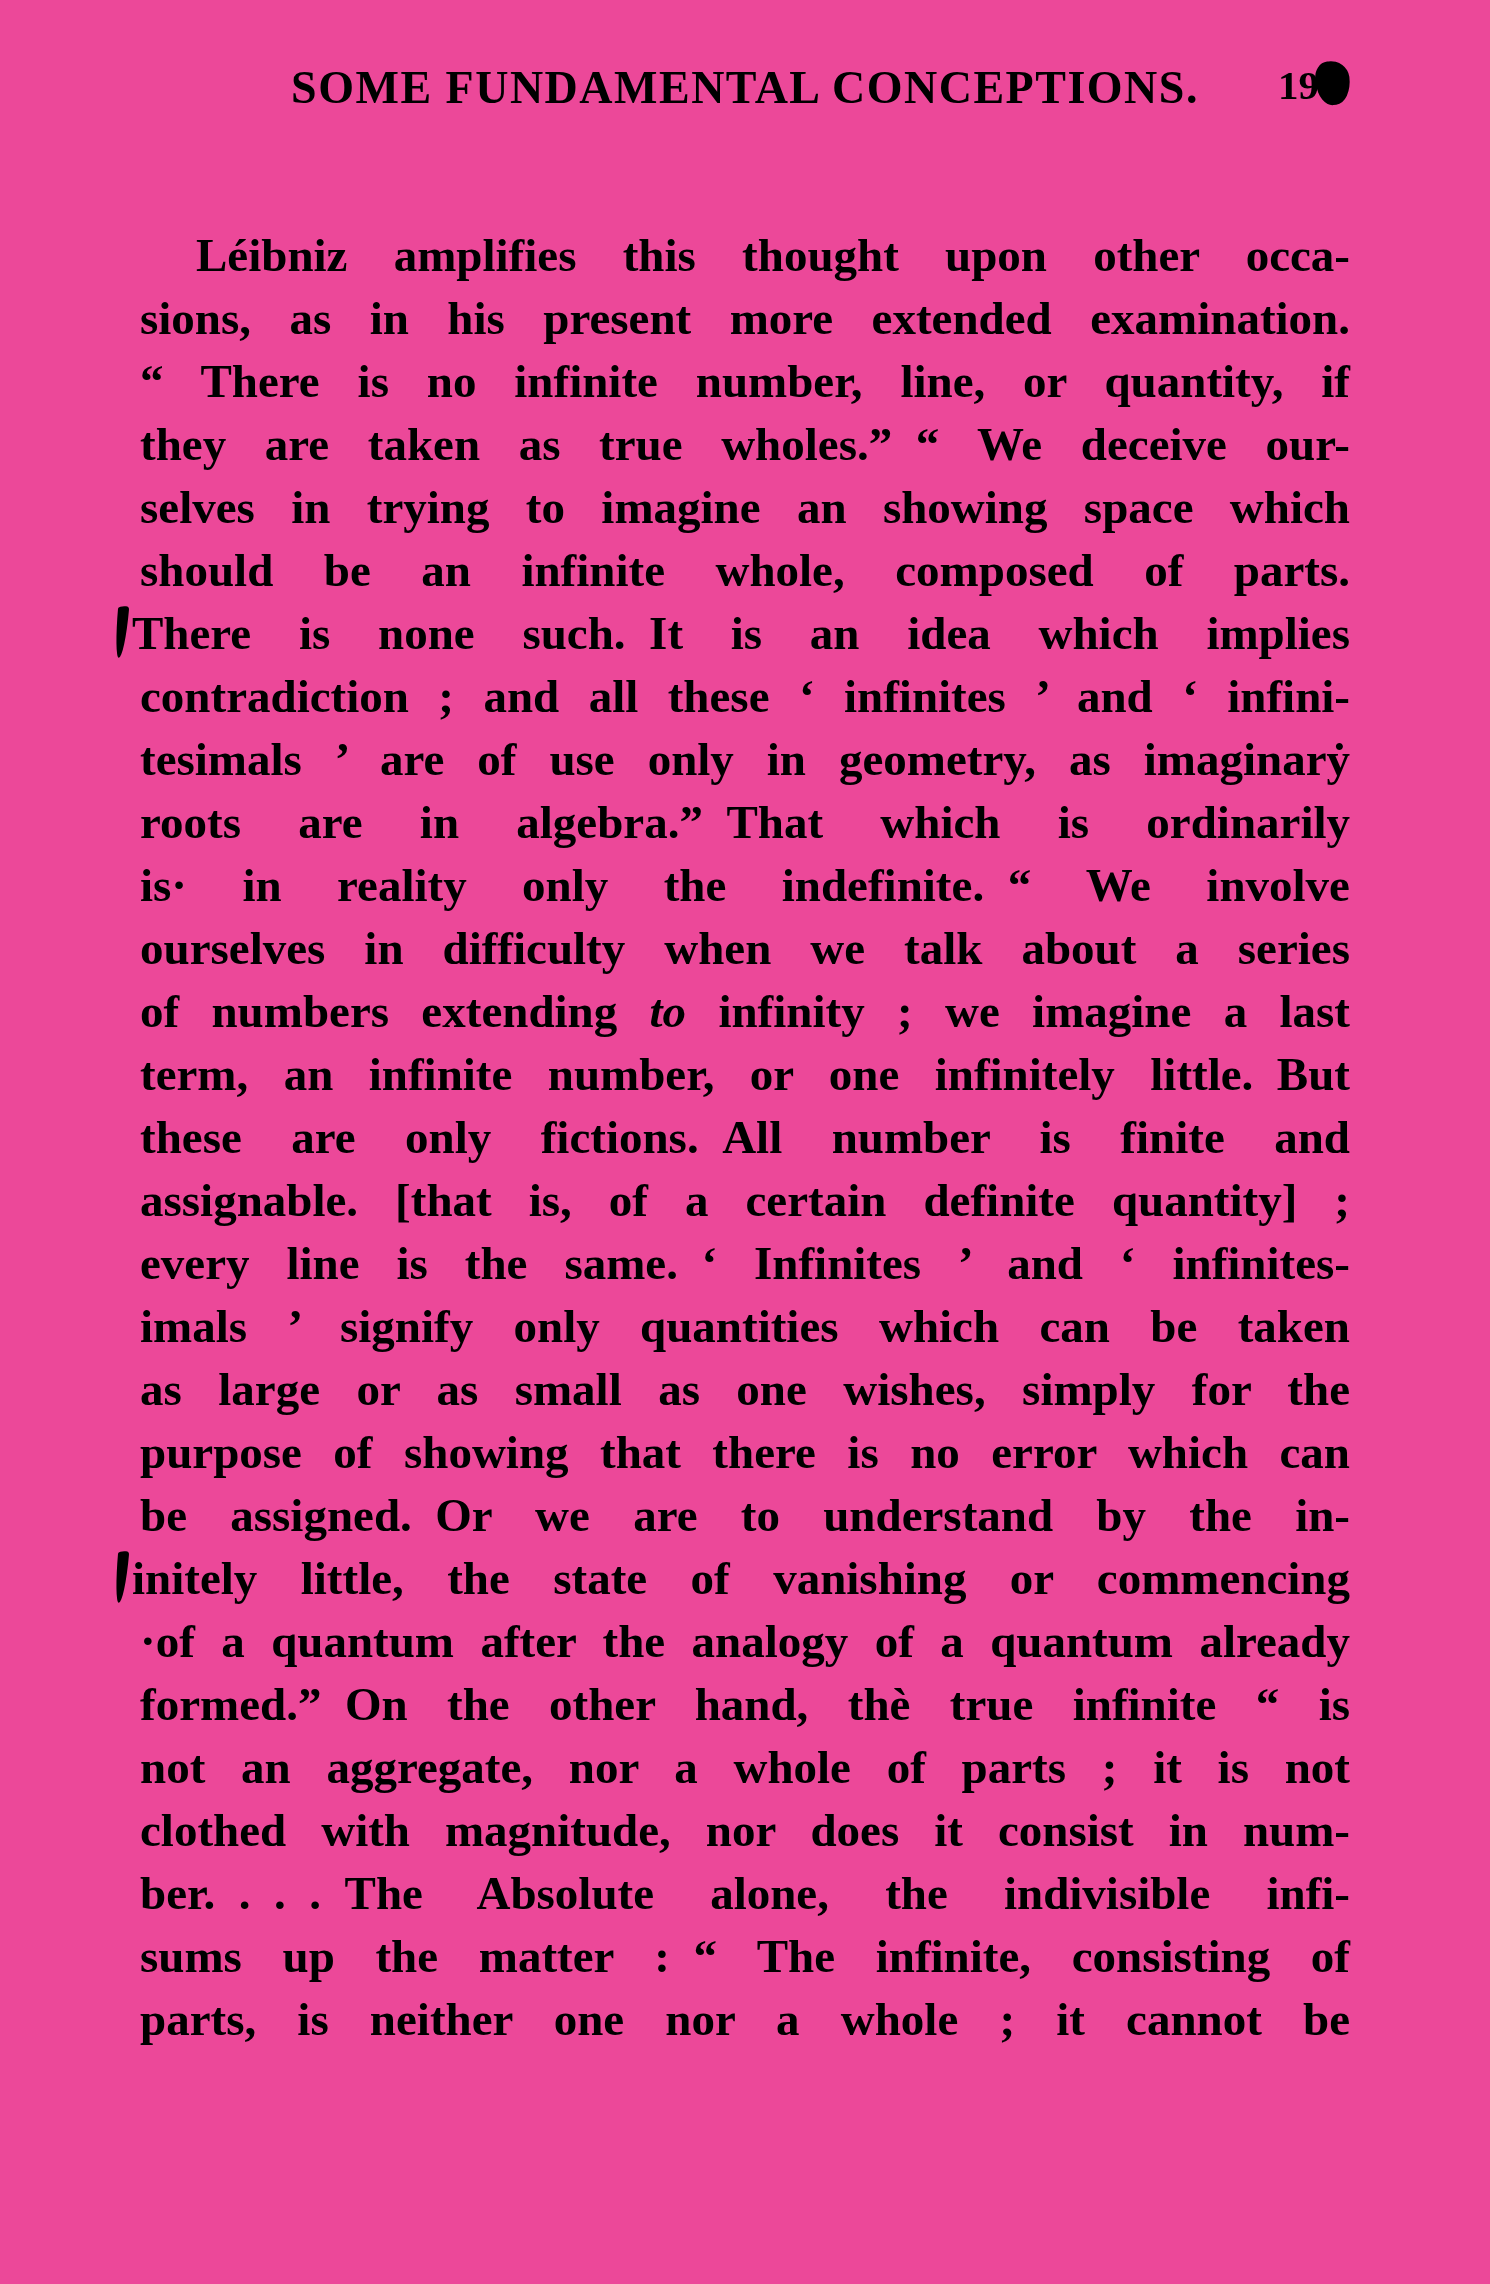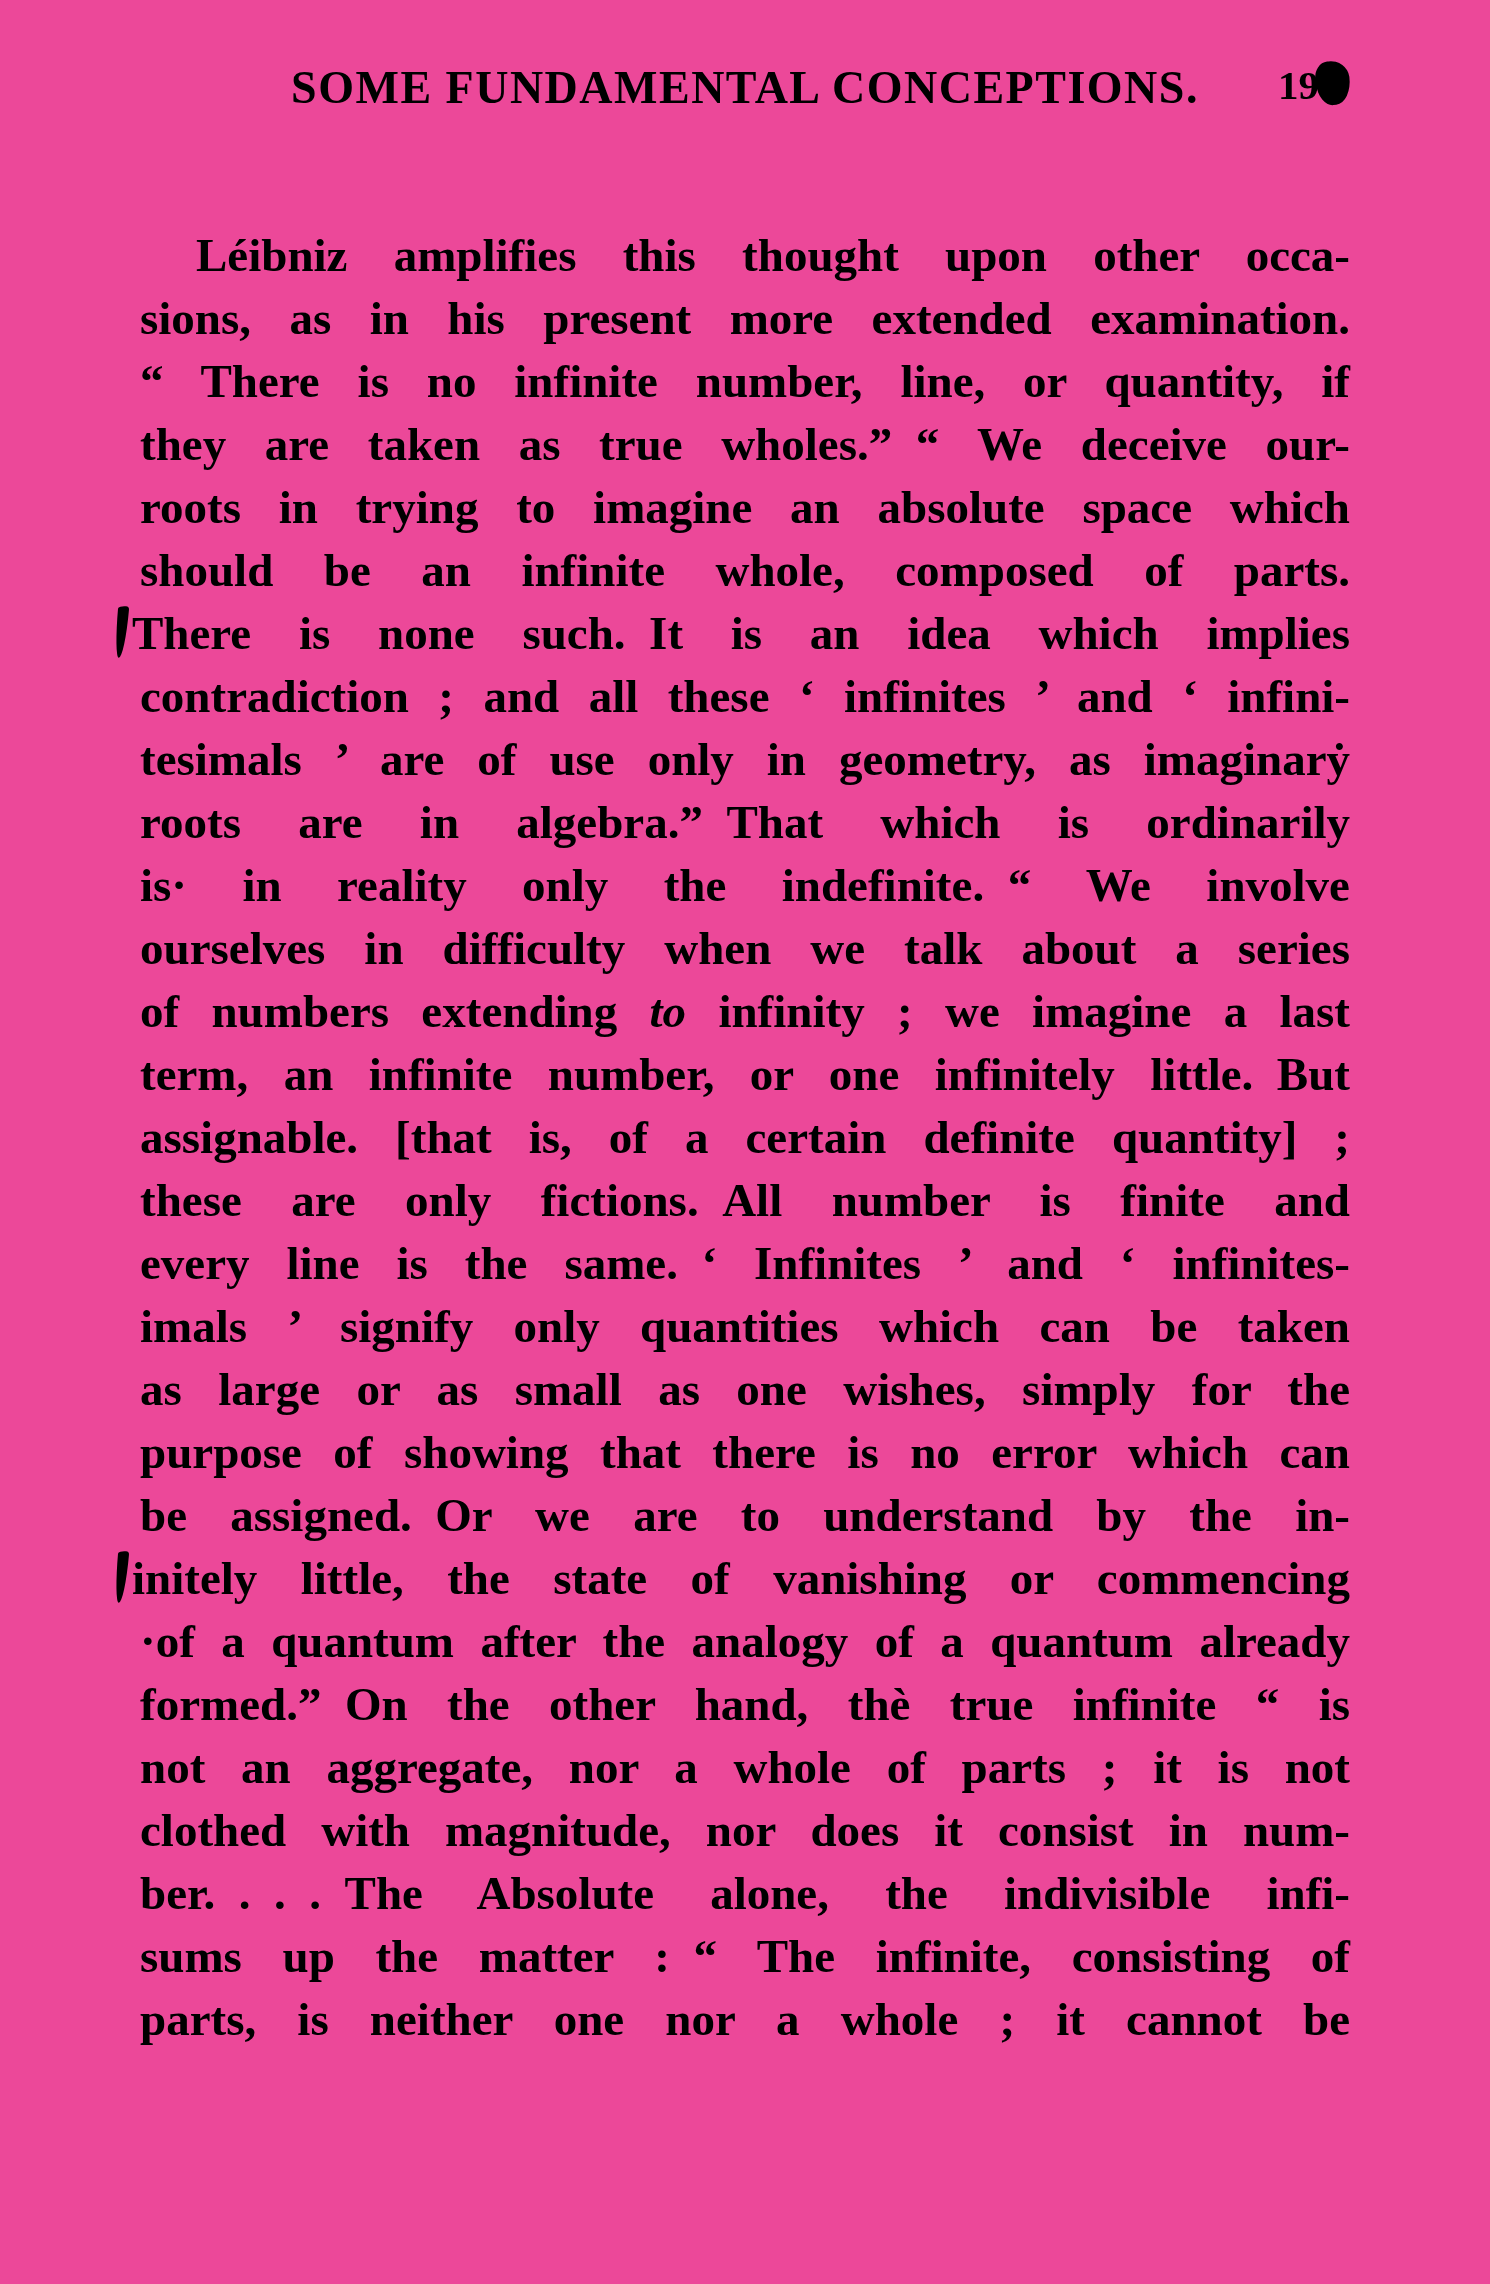--- a/index.html
+++ b/index.html
@@ -84,7 +84,7 @@
       <div class="line"><span>sions, as in his present more extended examination.</span></div>
       <div class="line"><span>“ There is no infinite number, line, or quantity, if</span></div>
       <div class="line"><span>they are taken as true wholes.” “ We deceive our-</span></div>
-      <div class="line"><span>roots in trying to imagine an absolute space which</span></div>
+      <div class="line"><span>selves in trying to imagine an showing space which</span></div>
       <div class="line"><span>should be an infinite whole, composed of parts.</span></div>
       <div class="line"><span class="ink-mark"></span><span>There is none such. It is an idea which implies</span></div>
       <div class="line"><span>contradiction ; and all these ‘ infinites ’ and ‘ infini-</span></div>

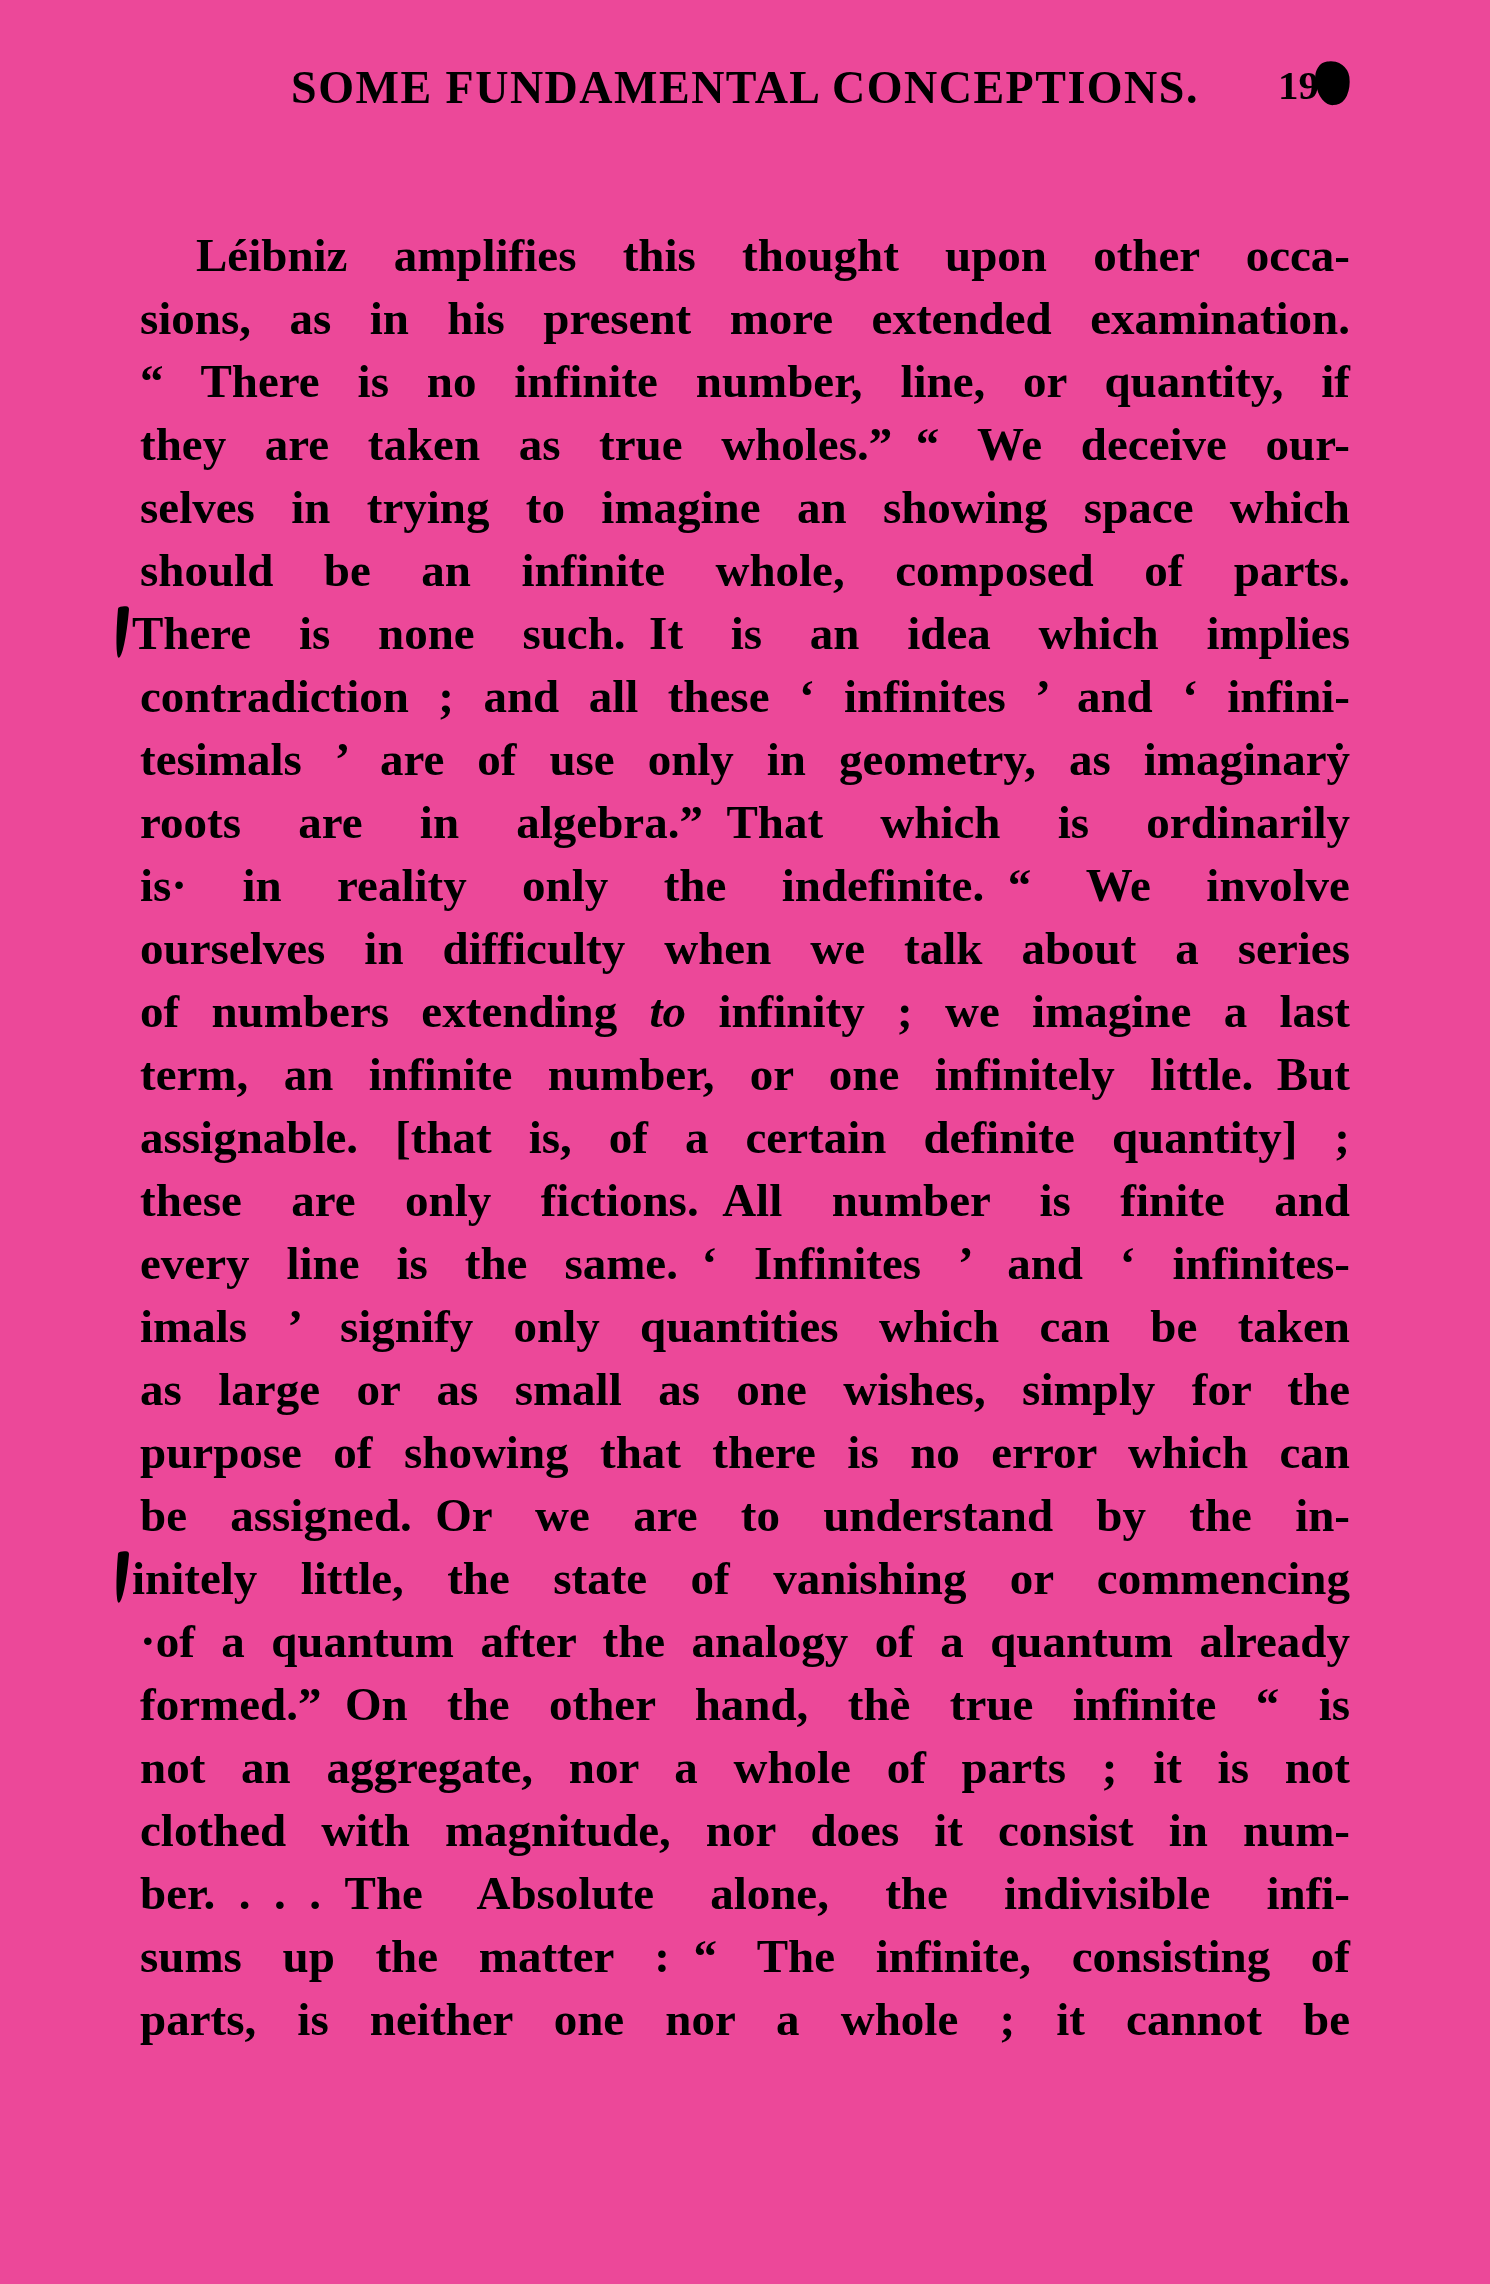--- a/index.html
+++ b/index.html
@@ -94,8 +94,8 @@
       <div class="line"><span>ourselves in difficulty when we talk about a series</span></div>
       <div class="line"><span>of numbers extending </span><span class="italic">to</span><span> infinity ; we imagine a last</span></div>
       <div class="line"><span>term, an infinite number, or one infinitely little. But</span></div>
+      <div class="line"><span>these are only fictions. All number is finite and</span></div>
       <div class="line"><span>assignable. [that is, of a certain definite quantity] ;</span></div>
-      <div class="line"><span>these are only fictions. All number is finite and</span></div>
       <div class="line"><span>every line is the same. ‘ Infinites ’ and ‘ infinites-</span></div>
       <div class="line"><span>imals ’ signify only quantities which can be taken</span></div>
       <div class="line"><span>as large or as small as one wishes, simply for the</span></div>

